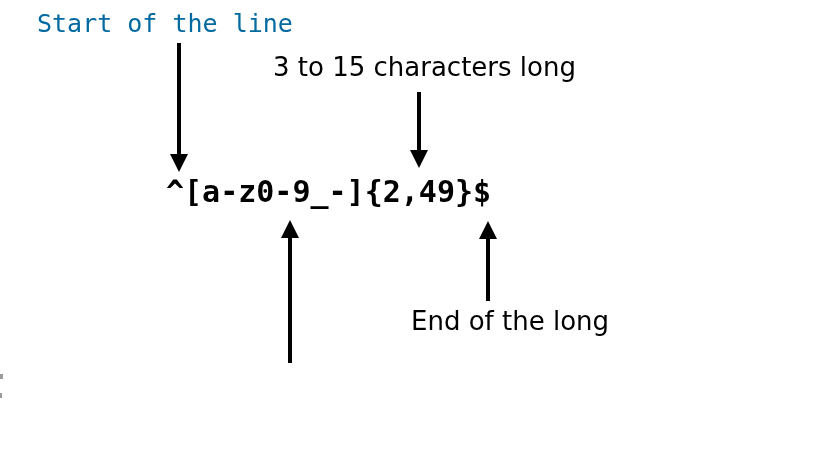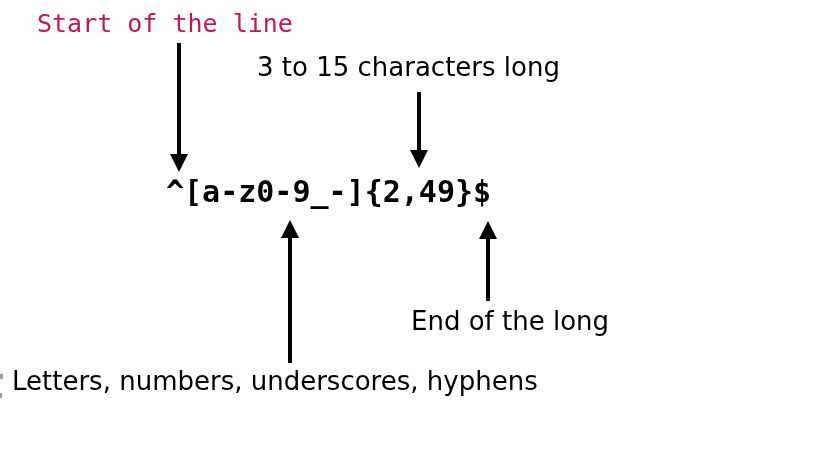--- a/index.html
+++ b/index.html
@@ -16,7 +16,7 @@
     font-family: "DejaVu Sans Mono", "Liberation Mono", monospace;
     font-size: 25px;
     line-height: 1.15;
-    color: #be185d;
+    color: #0369a1;
     white-space: nowrap;
   }
   .label-sans {

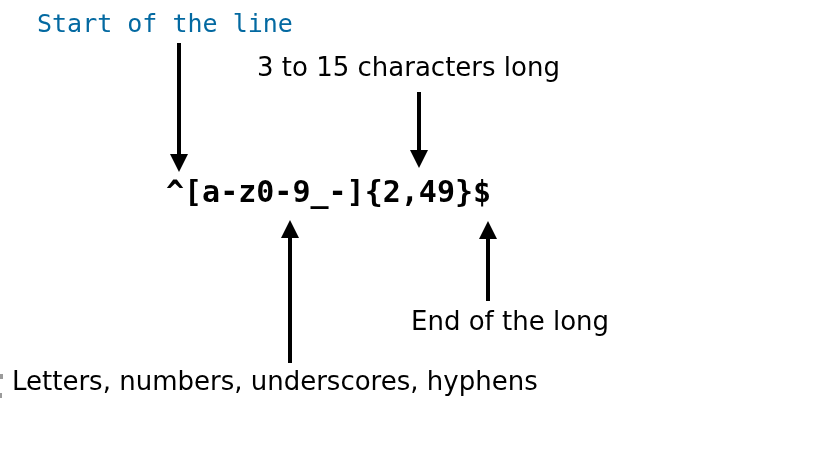--- a/index.html
+++ b/index.html
@@ -39,7 +39,7 @@
     white-space: nowrap;
   }
   .pos-start  { left: 37px;  top: 10px; }
-  .pos-length { left: 257px; top: 53px; }
+  .pos-length { left: 273px; top: 53px; }
   .pos-end    { left: 411px; top: 307px; }
   .pos-class  { left: 12px;  top: 367px; }
 

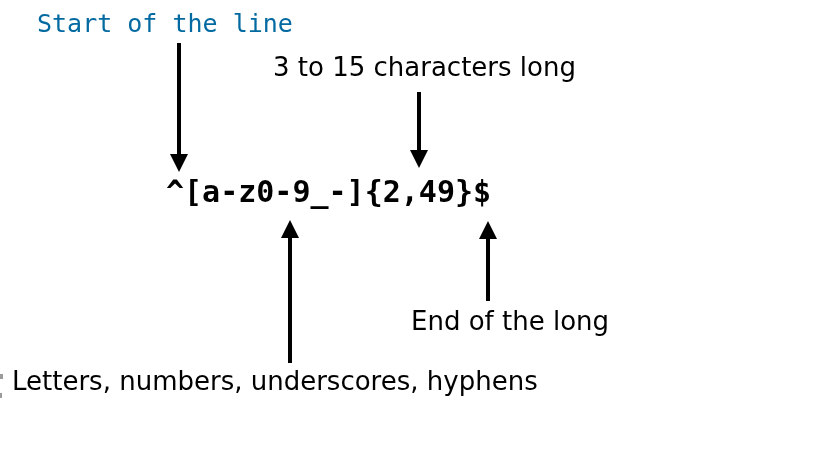--- a/index.html
+++ b/index.html
@@ -91,7 +91,6 @@
 
   <div class="label-sans pos-end">End of the long</div>
 
-  <div class="label-sans pos-class">Letters, numbers, underscores, hyphens</div>
 
   <div class="arrow down arrow-1">
     <div class="shaft"></div>

